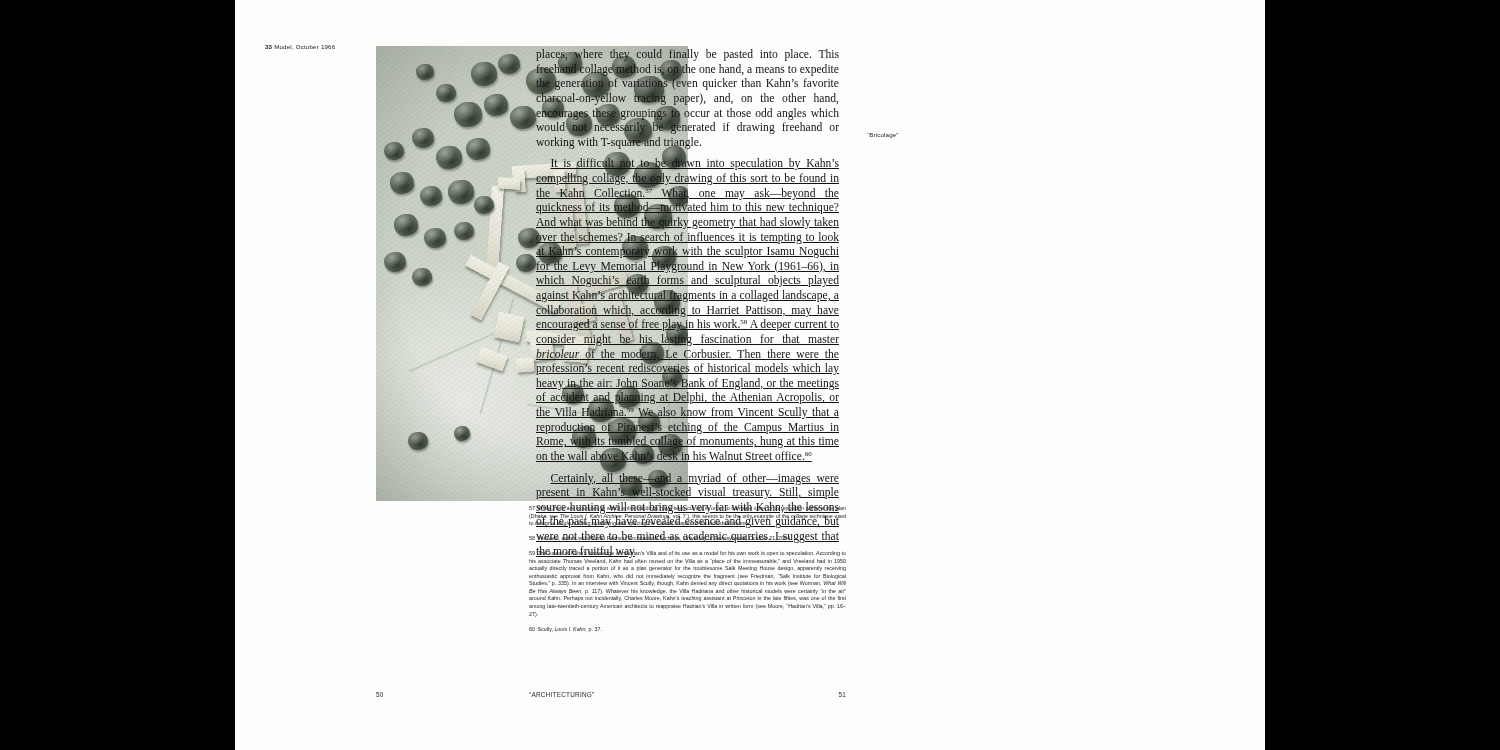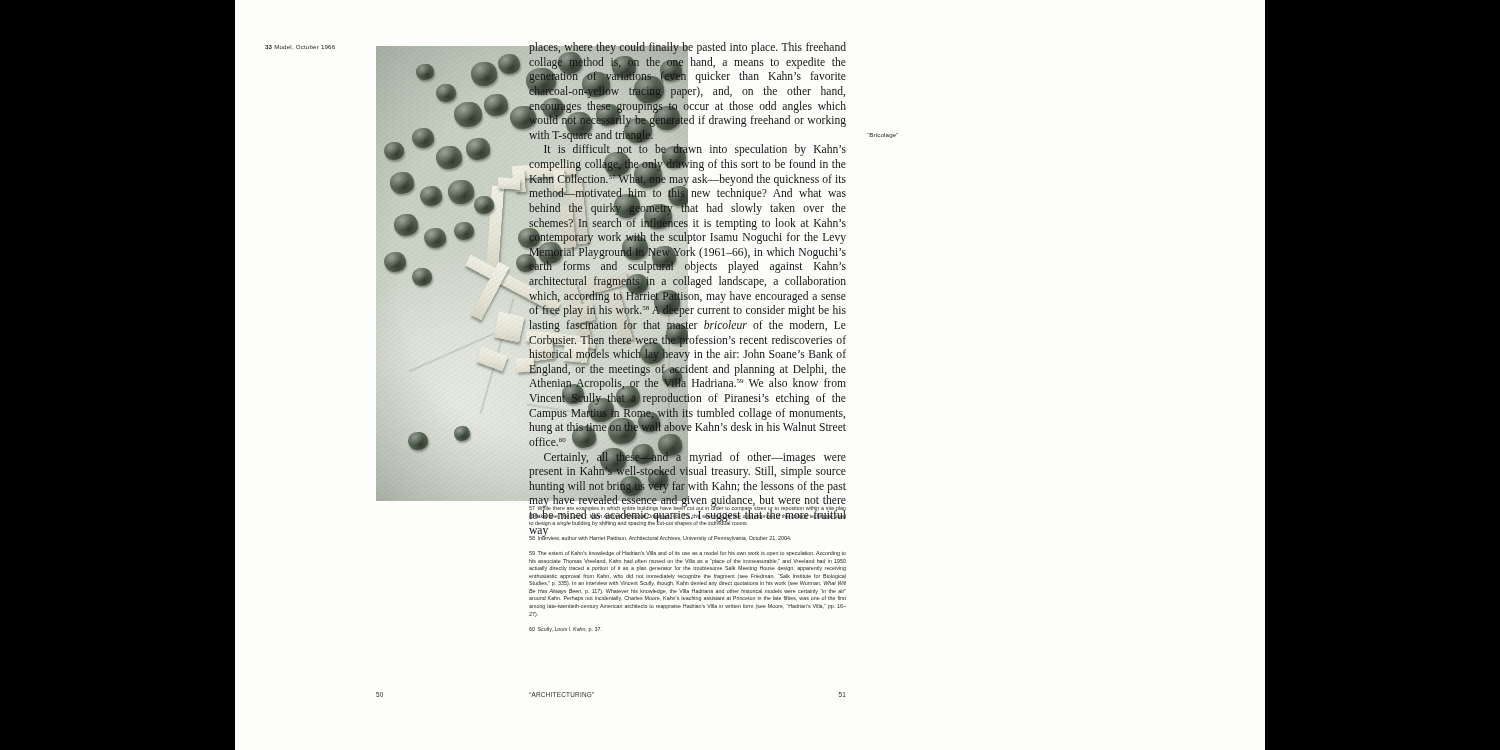--- a/index.html
+++ b/index.html
@@ -105,7 +105,7 @@
     width:317px;
   }
   .body p{
-    margin:0;
+    margin:7px;
     font-size:11.6px;
     line-height:14.62px;
     text-align:justify;

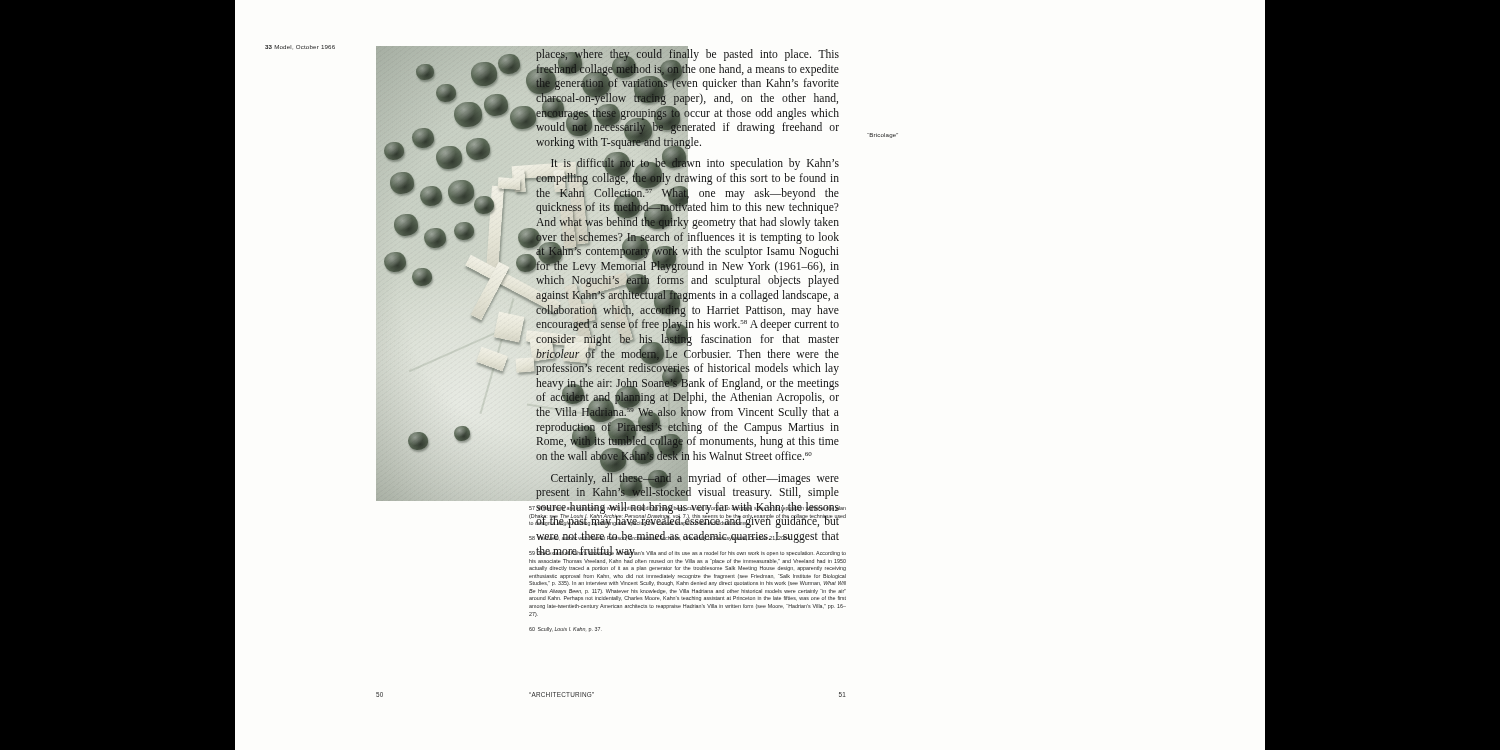--- a/index.html
+++ b/index.html
@@ -114,7 +114,7 @@
     hyphens:auto;
     -webkit-hyphens:auto;
   }
-  .body p + p{text-indent:1.25em;}
+  .body p + p{text-indent:1.25em;text-decoration:underline;}
   .body sup{
     font-size:7px;
     line-height:0;

